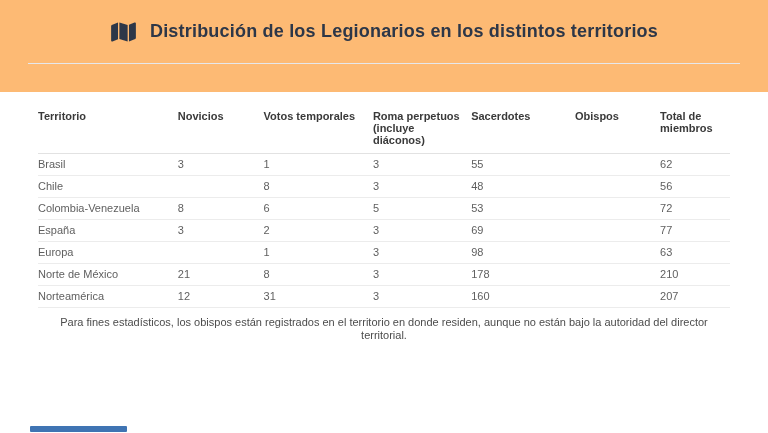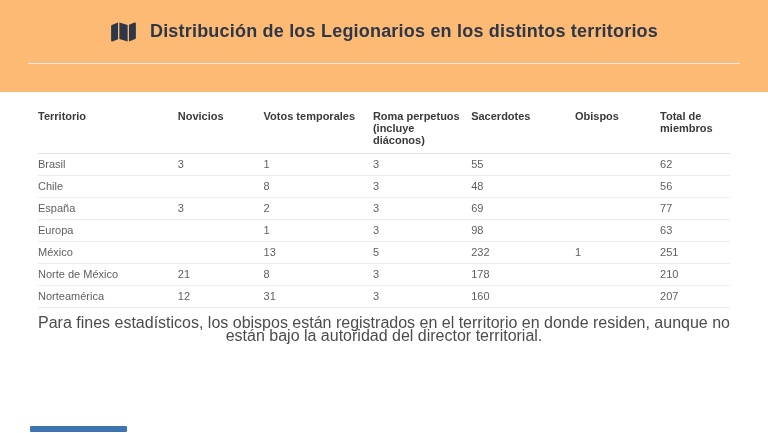--- a/index.html
+++ b/index.html
@@ -95,6 +95,15 @@
             <td>56</td>
           </tr>
           <tr>
+            <td>Colombia-Venezuela</td>
+            <td>8</td>
+            <td>6</td>
+            <td>5</td>
+            <td>53</td>
+            <td></td>
+            <td>72</td>
+          </tr>
+          <tr>
             <td>España</td>
             <td>3</td>
             <td>2</td>

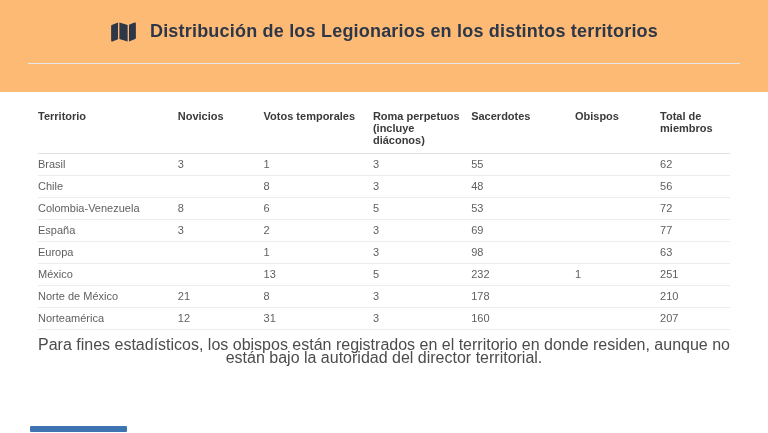--- a/index.html
+++ b/index.html
@@ -122,15 +122,6 @@
             <td>63</td>
           </tr>
           <tr>
-            <td>México</td>
-            <td></td>
-            <td>13</td>
-            <td>5</td>
-            <td>232</td>
-            <td>1</td>
-            <td>251</td>
-          </tr>
-          <tr>
             <td>Norte de México</td>
             <td>21</td>
             <td>8</td>

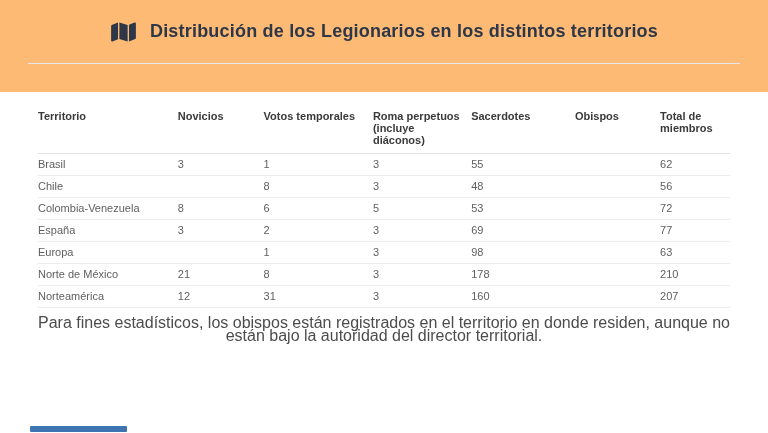--- a/index.html
+++ b/index.html
@@ -30,7 +30,7 @@
   tr.total-row{border-top:1px solid #dcdcdc;}
   tr.total-row td{font-weight:bold;color:#333333;}
   .footnote{
-    font-size:16px;color:#4c4c4c;text-align:center;margin:8px 0 0 0;line-height:13px;
+    font-size:11px;color:#4c4c4c;text-align:center;margin:8px 0 0 0;line-height:13px;
   }
   .blue-bar{
     position:absolute;left:30px;bottom:1px;width:97px;height:6px;

